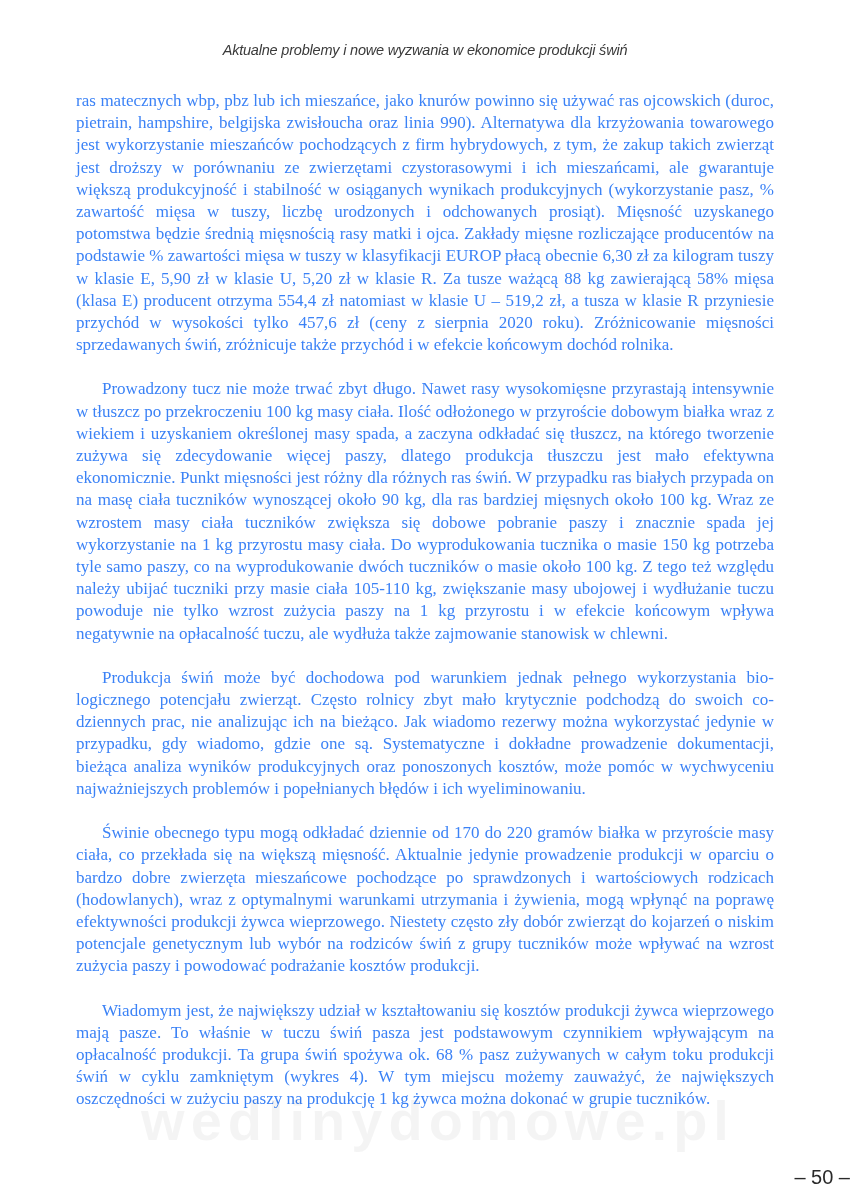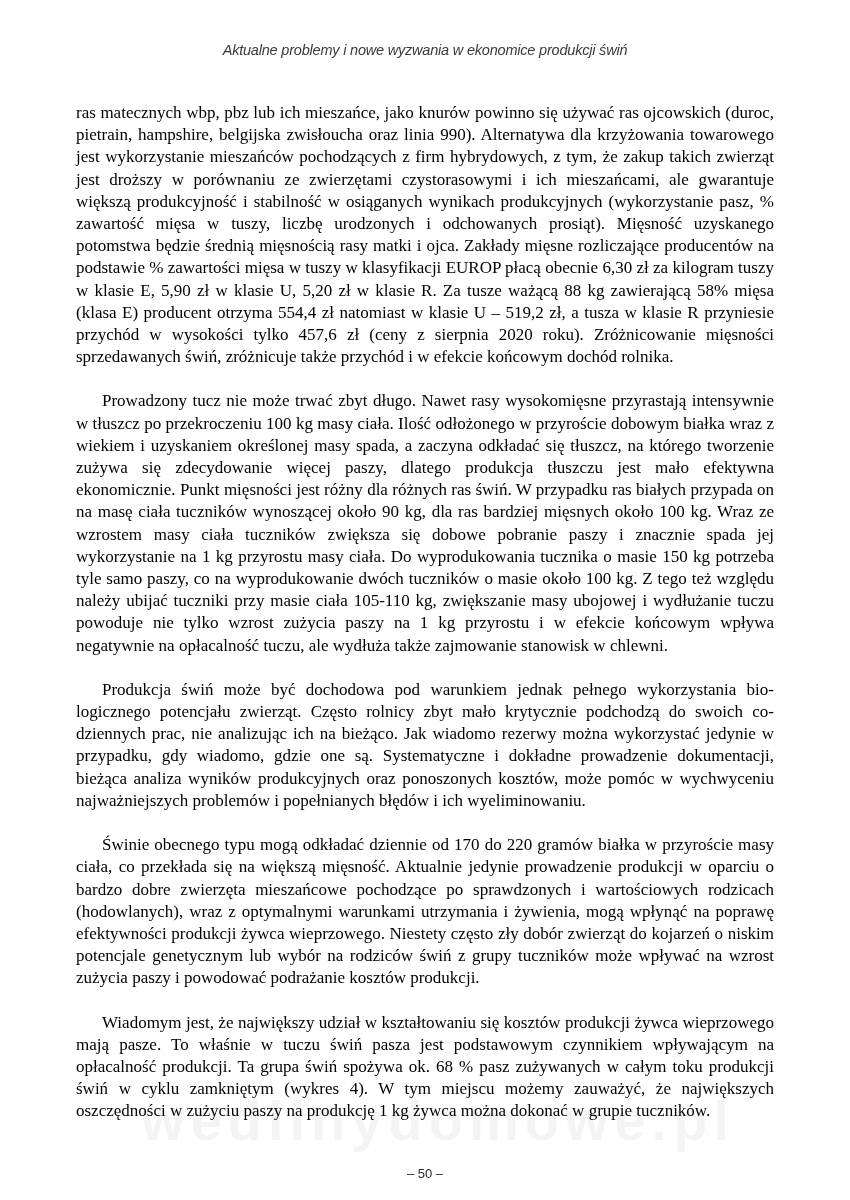--- a/index.html
+++ b/index.html
@@ -10,9 +10,9 @@
     color: #3a3a3a; letter-spacing: -0.2px;
   }
   .body-text {
-    position: absolute; top: 102px; left: 76px; width: 698px;
+    position: absolute; top: 90px; left: 76px; width: 698px;
     font-family: "Liberation Serif", serif; font-size: 17px; line-height: 22.2px;
-    color: #000000; text-align: justify; hyphens: manual;
+    color: #3b82f6; text-align: justify; hyphens: manual;
   }
   .para { margin: 0 0 22px 0; text-indent: 0; }
   .para.indent { text-indent: 26px; }

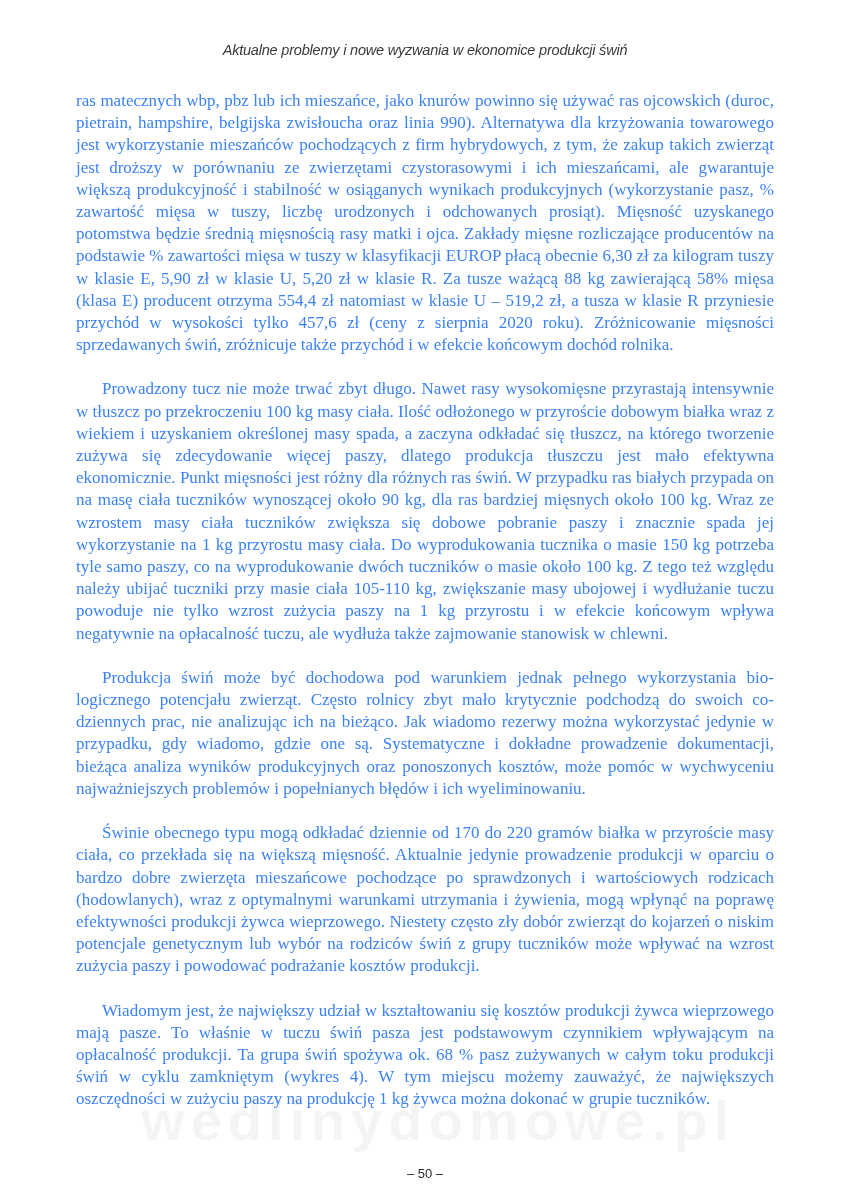--- a/index.html
+++ b/index.html
@@ -23,8 +23,8 @@
     color: rgba(0,0,0,0.045); letter-spacing: 6px; pointer-events: none; white-space: nowrap;
   }
   .page-number {
-    position: absolute; top: 1166px; left: 0; width: 850px; text-align: center;
-    font-family: "Liberation Sans", sans-serif; font-size: 13px; color: #2a2a2a;
+    position: absolute; top: 1166px; left: 0; width: 850px; text-align: right;
+    font-family: "Liberation Sans", sans-serif; font-size: 20px; color: #2a2a2a;
   }
 </style>
 </head>

